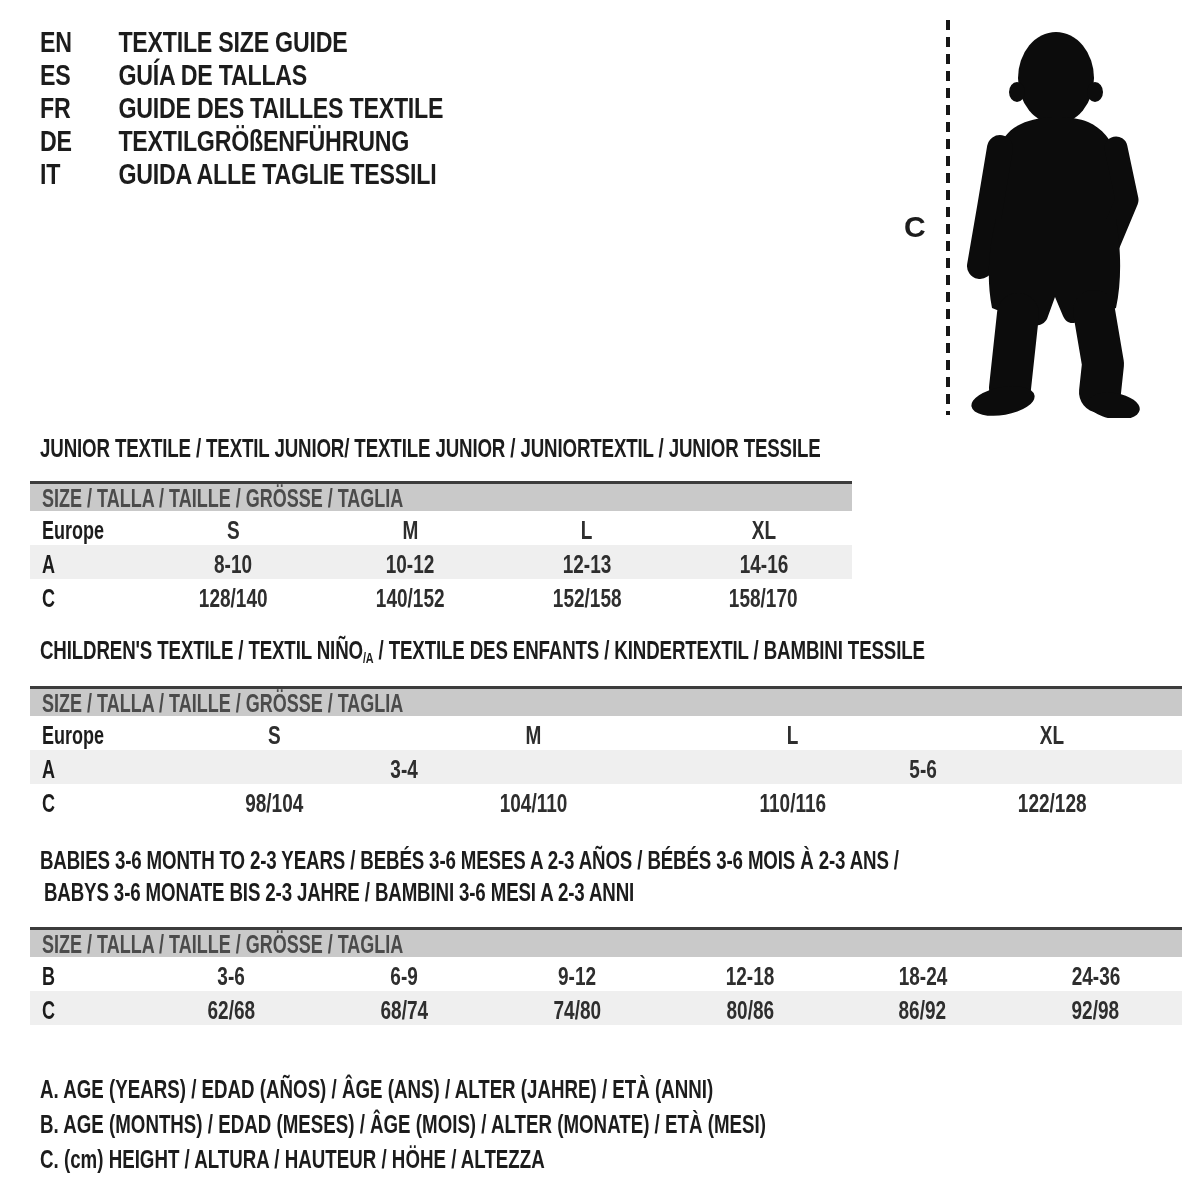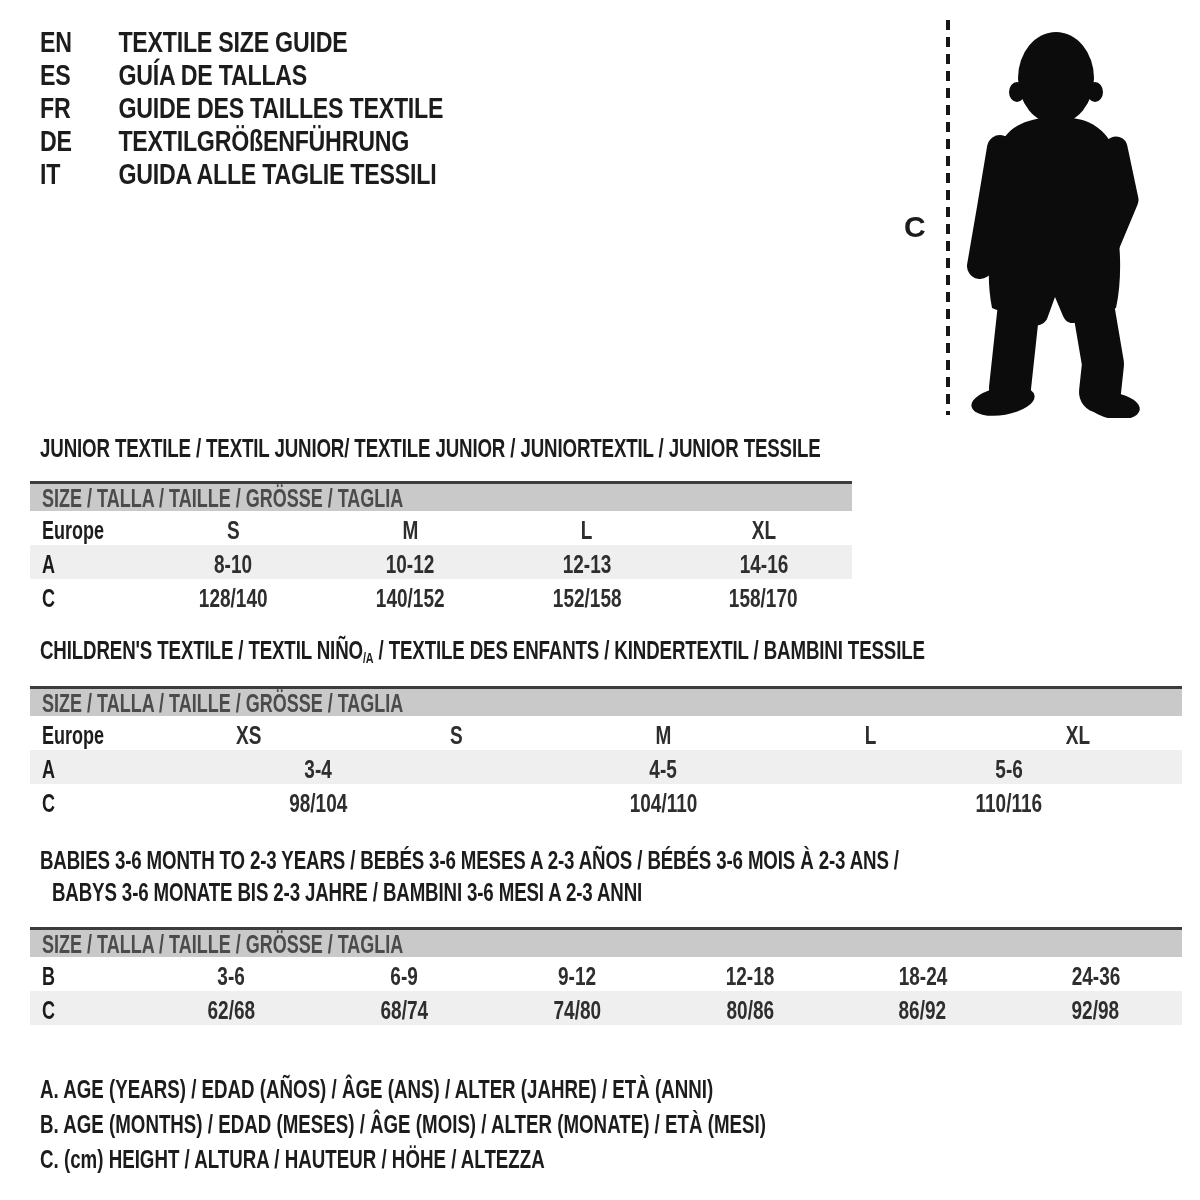--- a/index.html
+++ b/index.html
@@ -126,7 +126,6 @@
       </div>
       <div class="trow">
         <div class="tlabel"><span class="cx72">Europe</span></div>
-        <div class="tcell"><span class="cxc">XS</span></div>
         <div class="tcell"><span class="cxc">S</span></div>
         <div class="tcell"><span class="cxc">M</span></div>
         <div class="tcell"><span class="cxc">L</span></div>

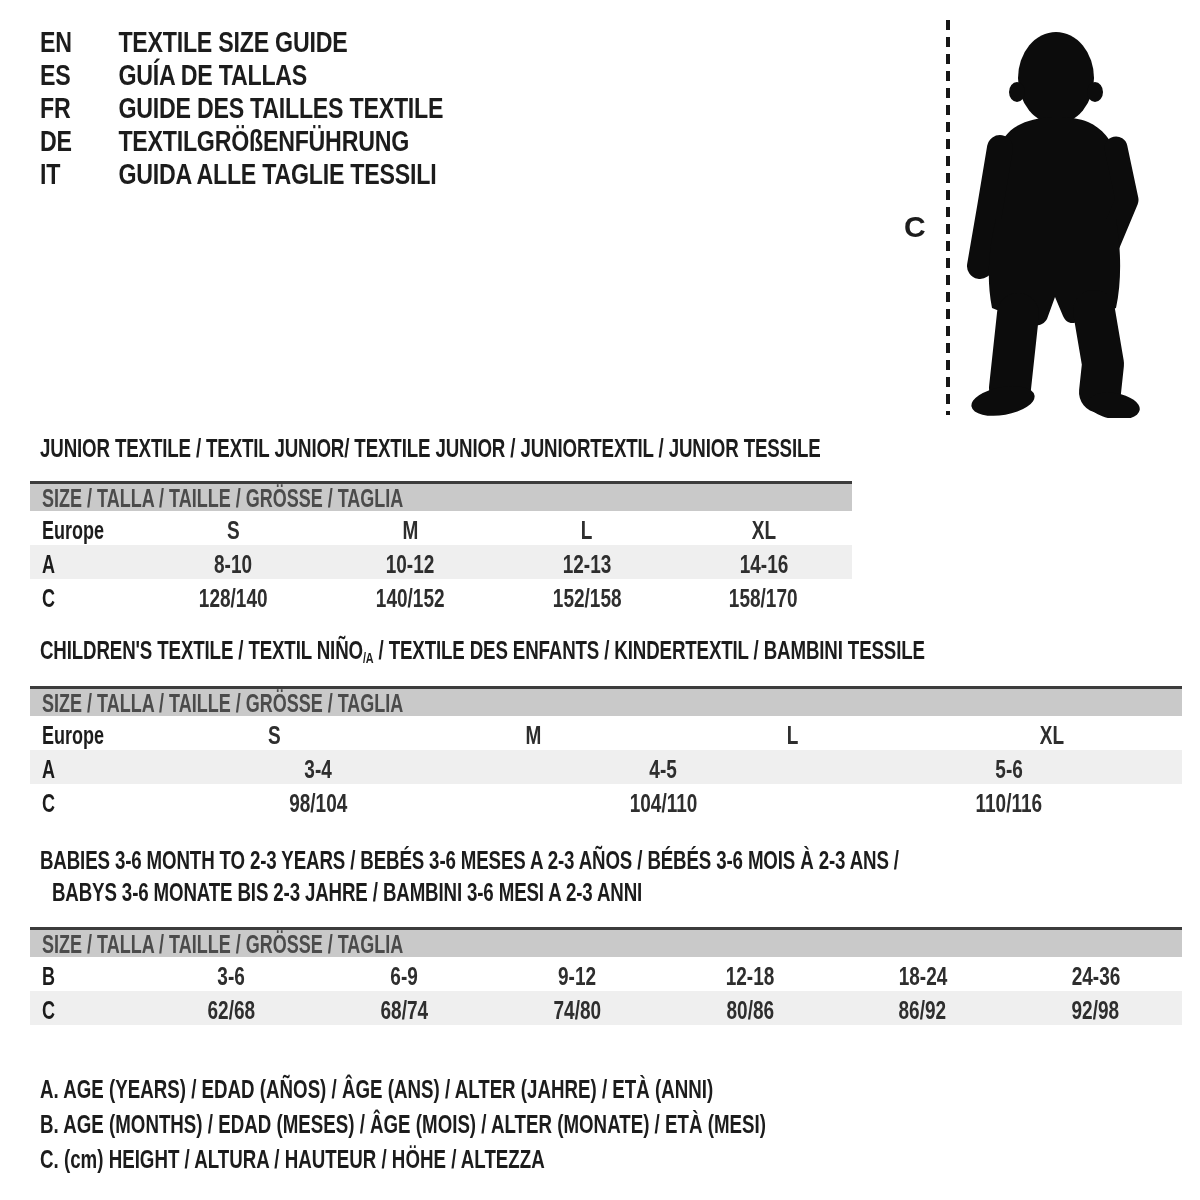--- a/index.html
+++ b/index.html
@@ -134,7 +134,6 @@
       <div class="trow shaded">
         <div class="tlabel"><span class="cx72">A</span></div>
         <div class="tcell"><span class="cxc">3-4</span></div>
-        <div class="tcell"><span class="cxc">4-5</span></div>
         <div class="tcell"><span class="cxc">5-6</span></div>
       </div>
       <div class="trow">

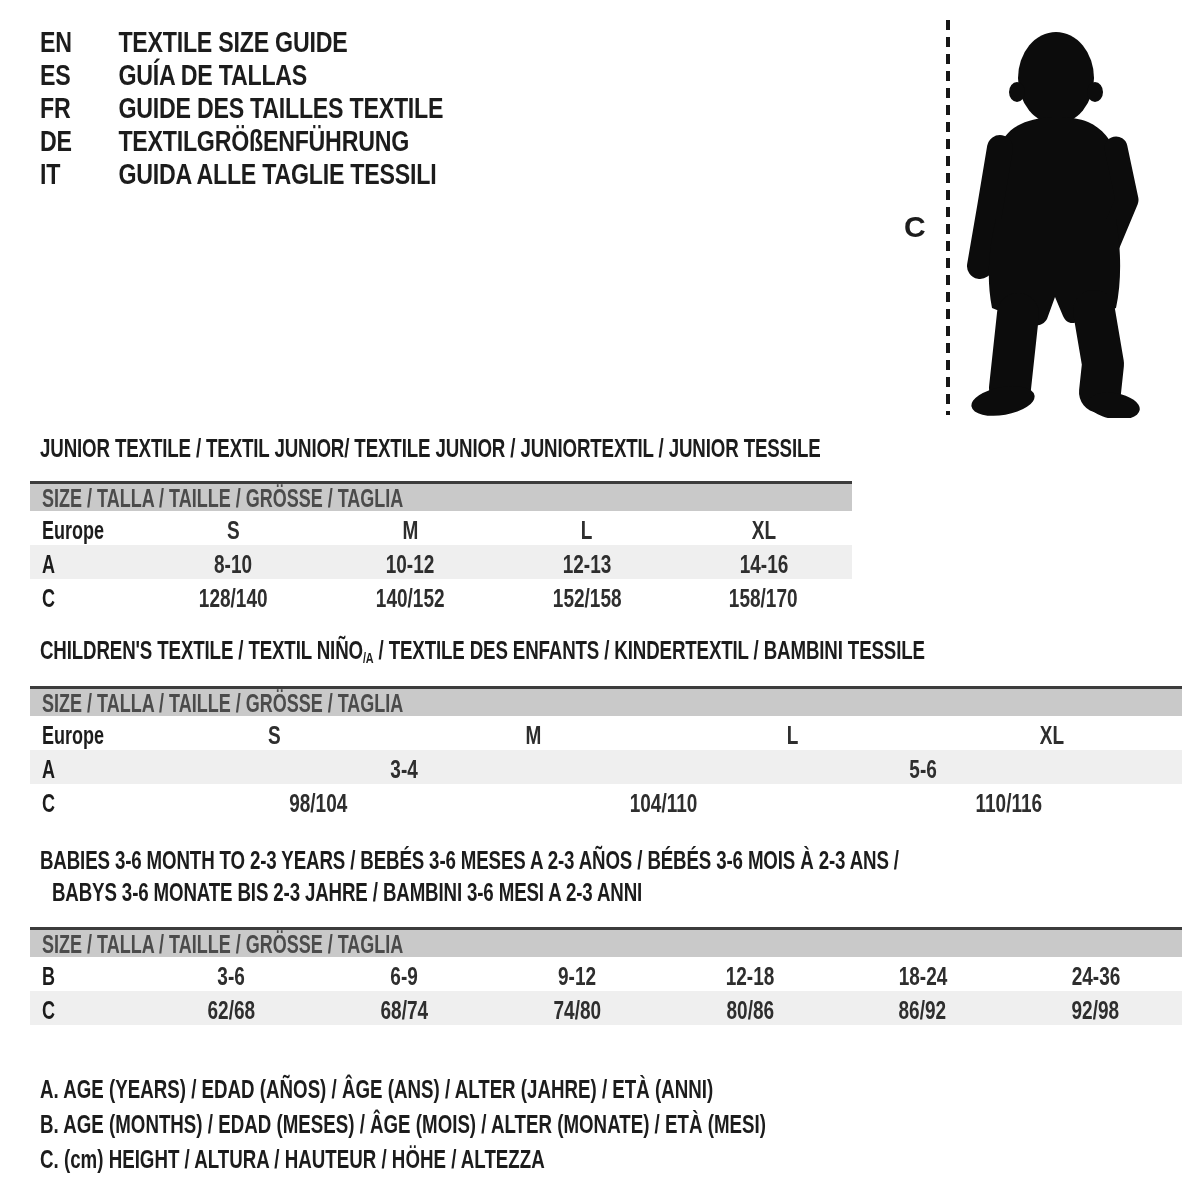--- a/index.html
+++ b/index.html
@@ -141,6 +141,7 @@
         <div class="tcell"><span class="cxc">98/104</span></div>
         <div class="tcell"><span class="cxc">104/110</span></div>
         <div class="tcell"><span class="cxc">110/116</span></div>
+        <div class="tcell"><span class="cxc">122/128</span></div>
       </div>
     </div>
 

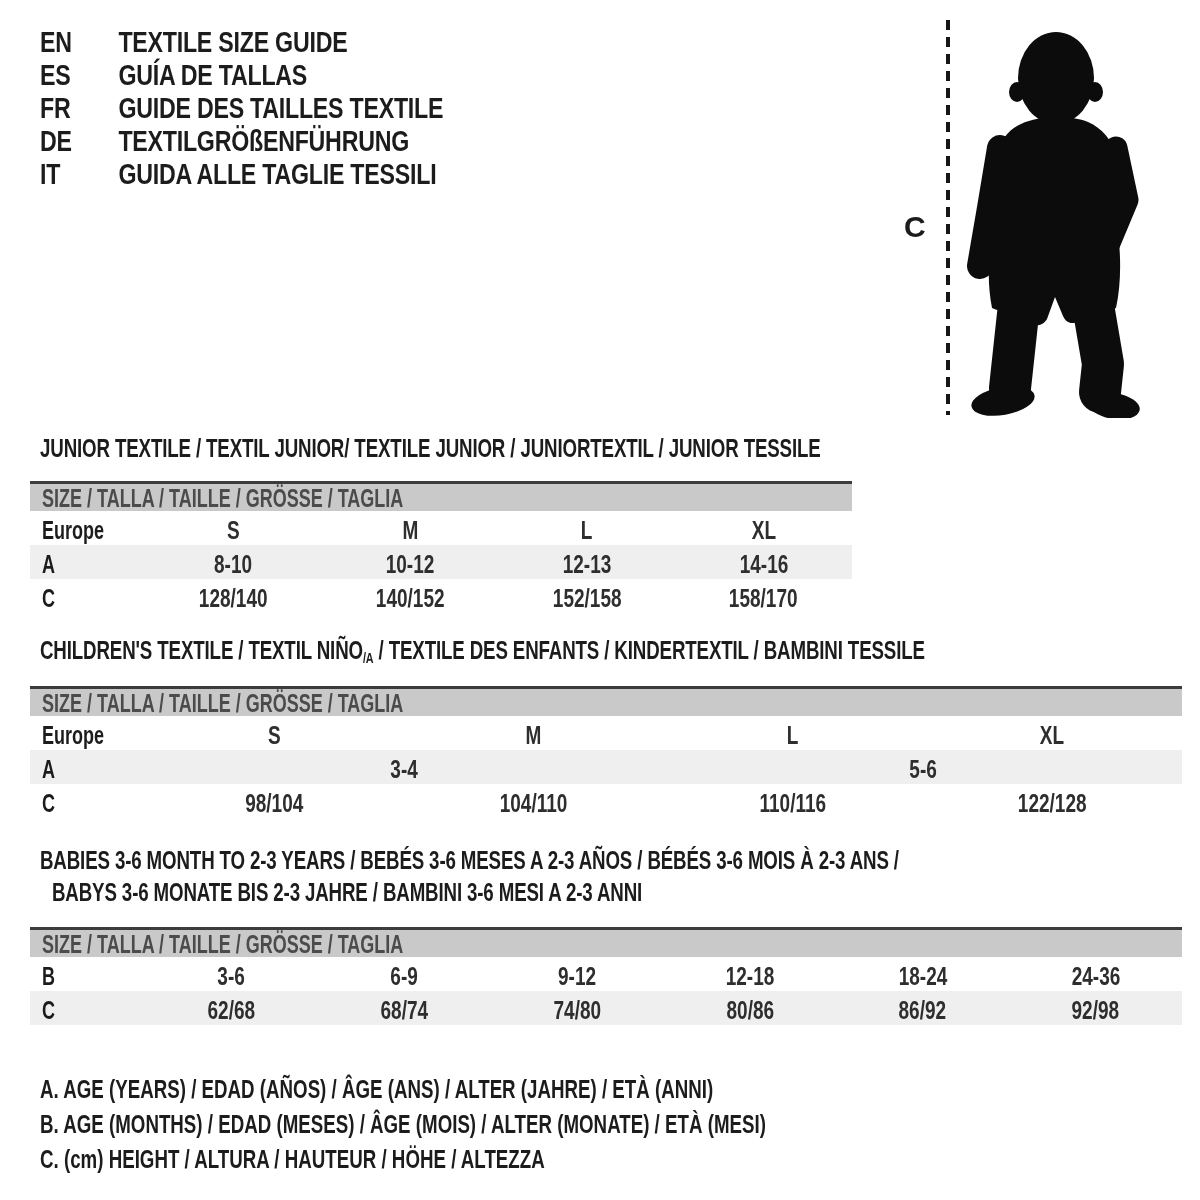--- a/index.html
+++ b/index.html
@@ -146,7 +146,7 @@
     </div>
 
   <h2 class="heading" style="left:40px;top:845px"><span class="cx72">BABIES 3-6 MONTH TO 2-3 YEARS / BEBÉS 3-6 MESES A 2-3 AÑOS / BÉBÉS 3-6 MOIS À 2-3 ANS /</span></h2>
-  <h2 class="heading" style="left:52px;top:877px"><span class="cx72">BABYS 3-6 MONATE BIS 2-3 JAHRE / BAMBINI 3-6 MESI A 2-3 ANNI</span></h2>
+  <h2 class="heading" style="left:44px;top:877px"><span class="cx72">BABYS 3-6 MONATE BIS 2-3 JAHRE / BAMBINI 3-6 MESI A 2-3 ANNI</span></h2>
   <div class="dtable" id="t2" style="left:30px;top:927px;width:1152px">
       <div class="size-bar">
         <span class="cx72">SIZE / TALLA / TAILLE / GRÖSSE / TAGLIA</span>

